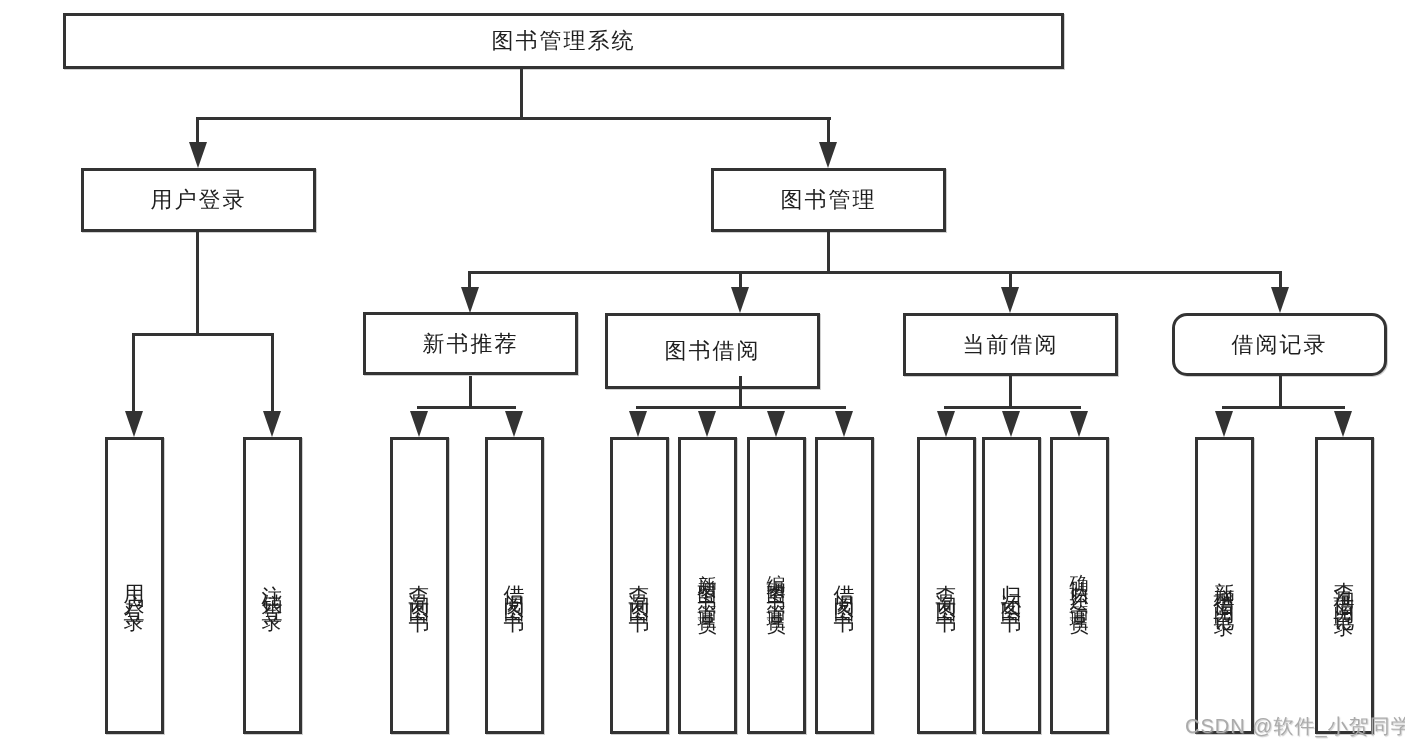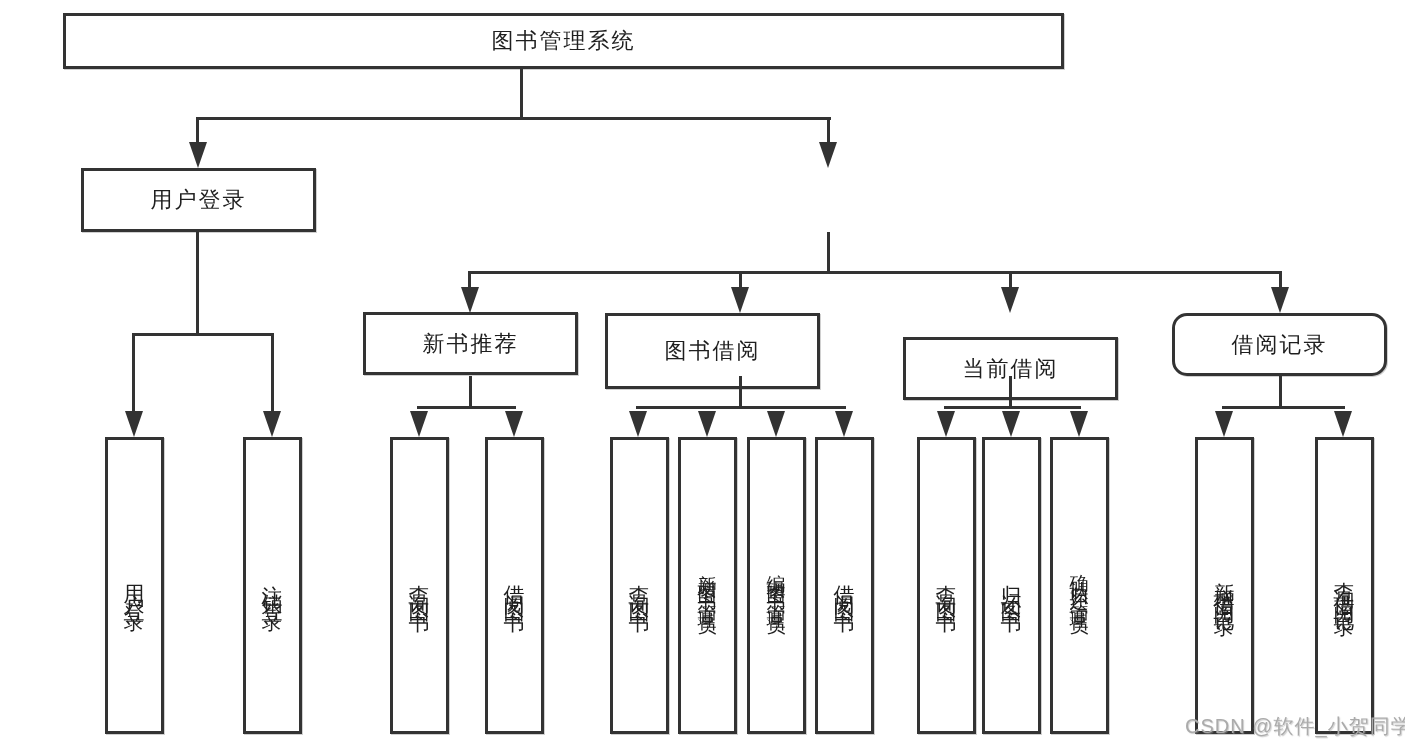--- a/index.html
+++ b/index.html
@@ -44,6 +44,9 @@
     <span>用户登录</span>
   </div>
 
+  <div class="box" style="left:711px;top:168px;width:235px;height:64px;">
+    <span>图书管理</span>
+  </div>
 
   <div class="box" style="left:363px;top:312px;width:215px;height:63px;">
     <span>新书推荐</span>

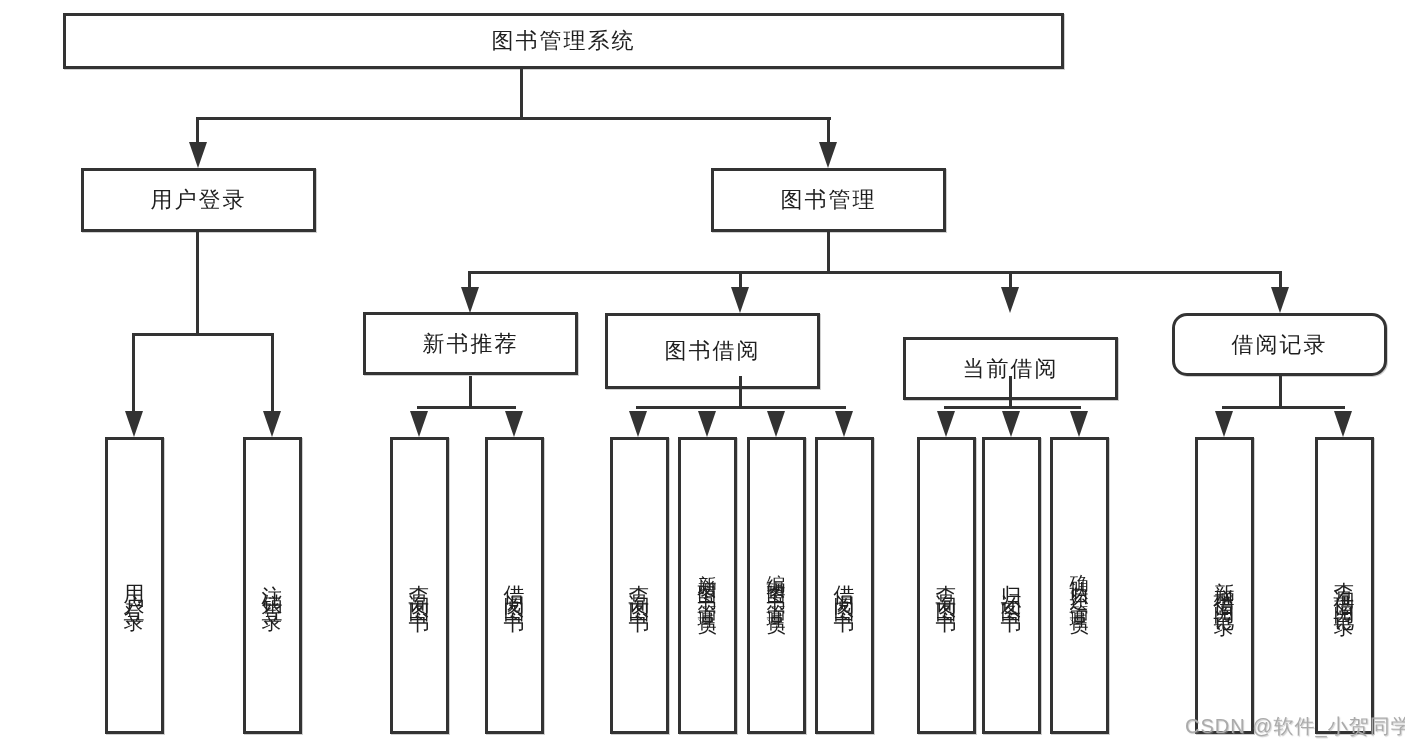--- a/index.html
+++ b/index.html
@@ -56,7 +56,7 @@
     <span>图书借阅</span>
   </div>
 
-  <div class="box" style="left:903px;top:313px;width:215px;height:63px;margin-top:24px;">
+  <div class="box" style="left:903px;top:313px;width:215px;height:63px;">
     <span>当前借阅</span>
   </div>
 

